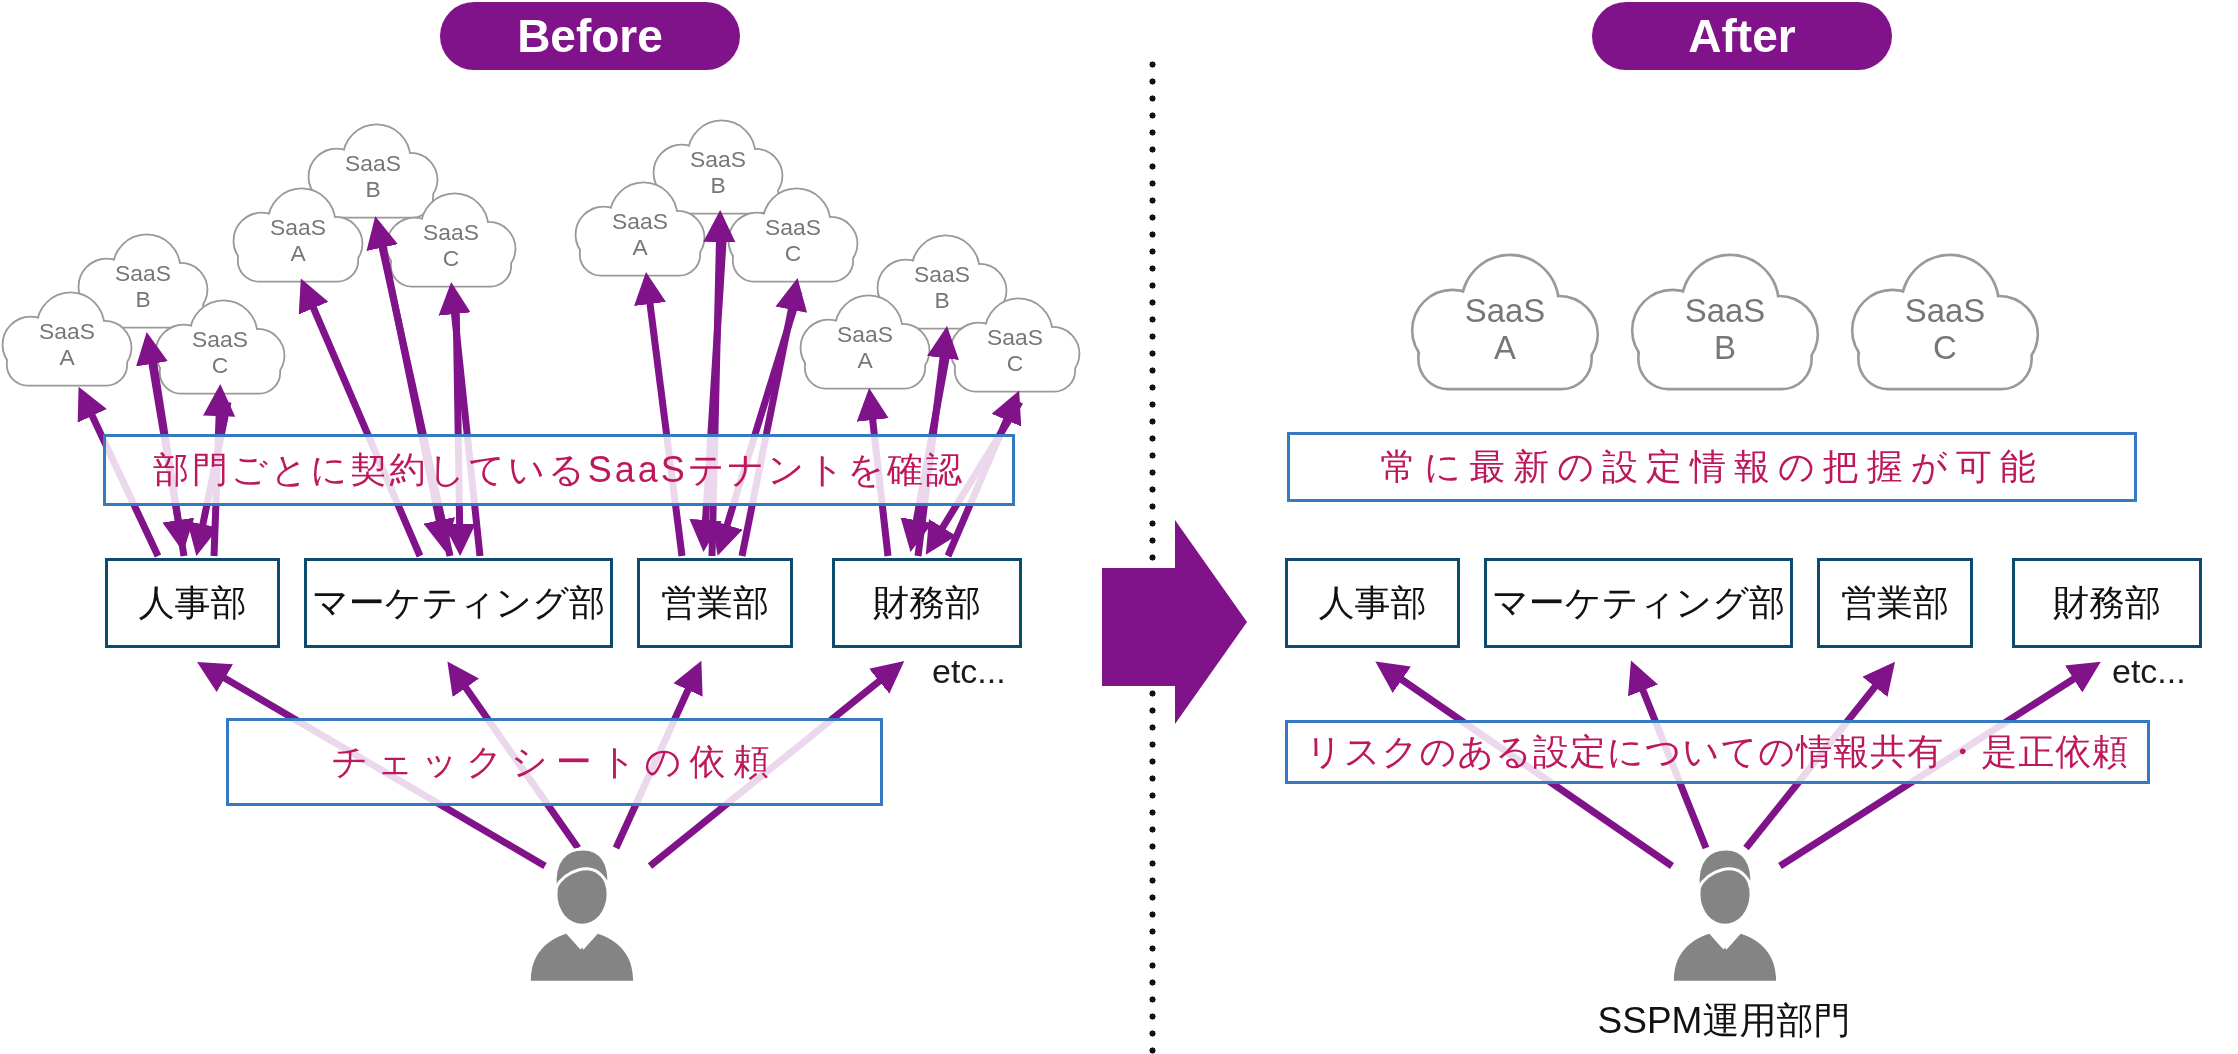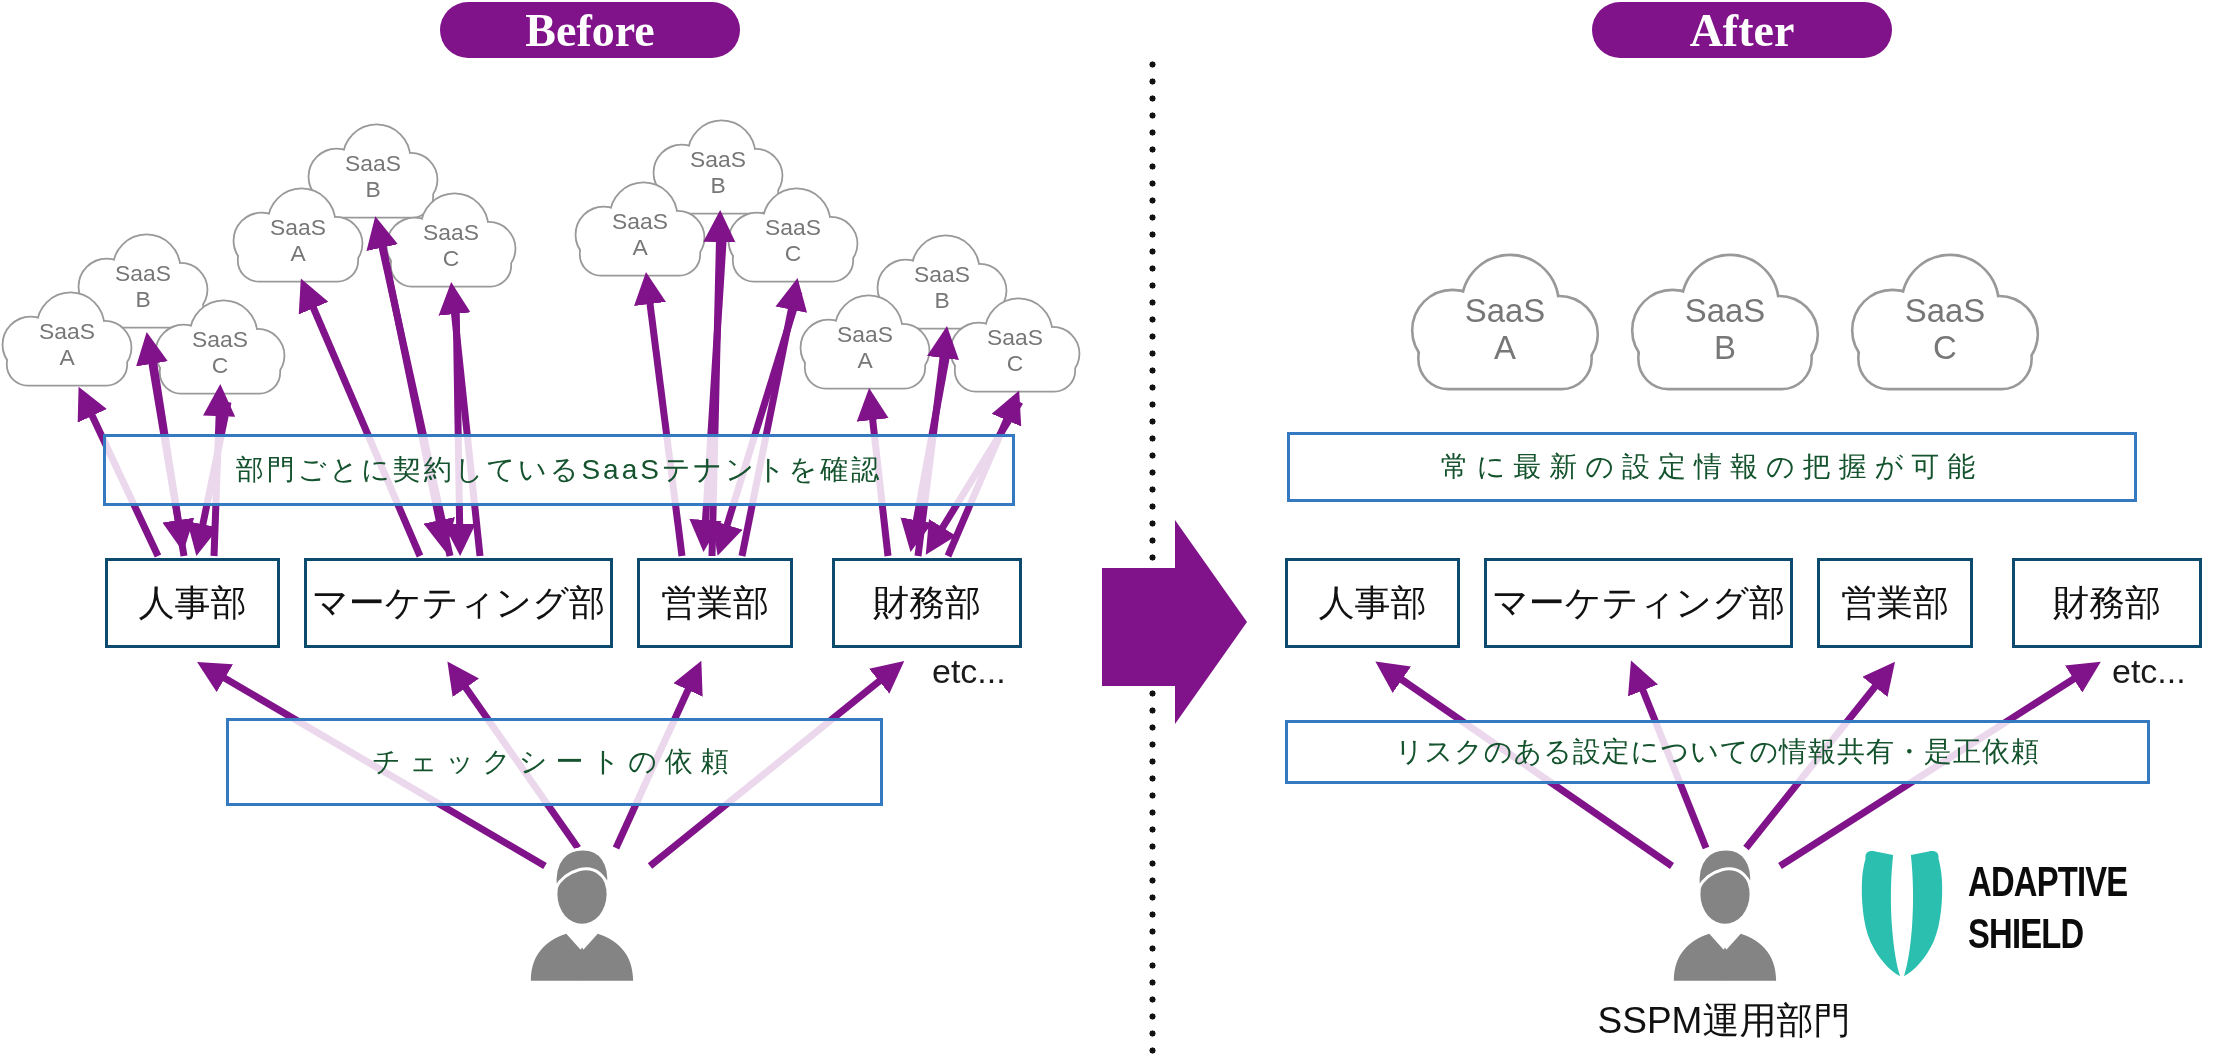--- a/index.html
+++ b/index.html
@@ -14,9 +14,9 @@
     background-size:7px 17px;background-repeat:repeat-y;z-index:1;
   }
   .badge{
-    position:absolute;top:2px;width:300px;height:56px;border-radius:34px;
+    position:absolute;top:2px;width:300px;height:68px;border-radius:34px;
     background:#80128A;color:#fff;font-size:46px;font-weight:bold;
-    display:flex;align-items:center;justify-content:center;z-index:4;font-family:Liberation Serif, serif;
+    display:flex;align-items:center;justify-content:center;z-index:4;
   }
   .cloud{position:absolute;z-index:1;}
   .ct{fill:#777777;font-family:"Liberation Sans","DejaVu Sans",sans-serif;font-size:32px;}

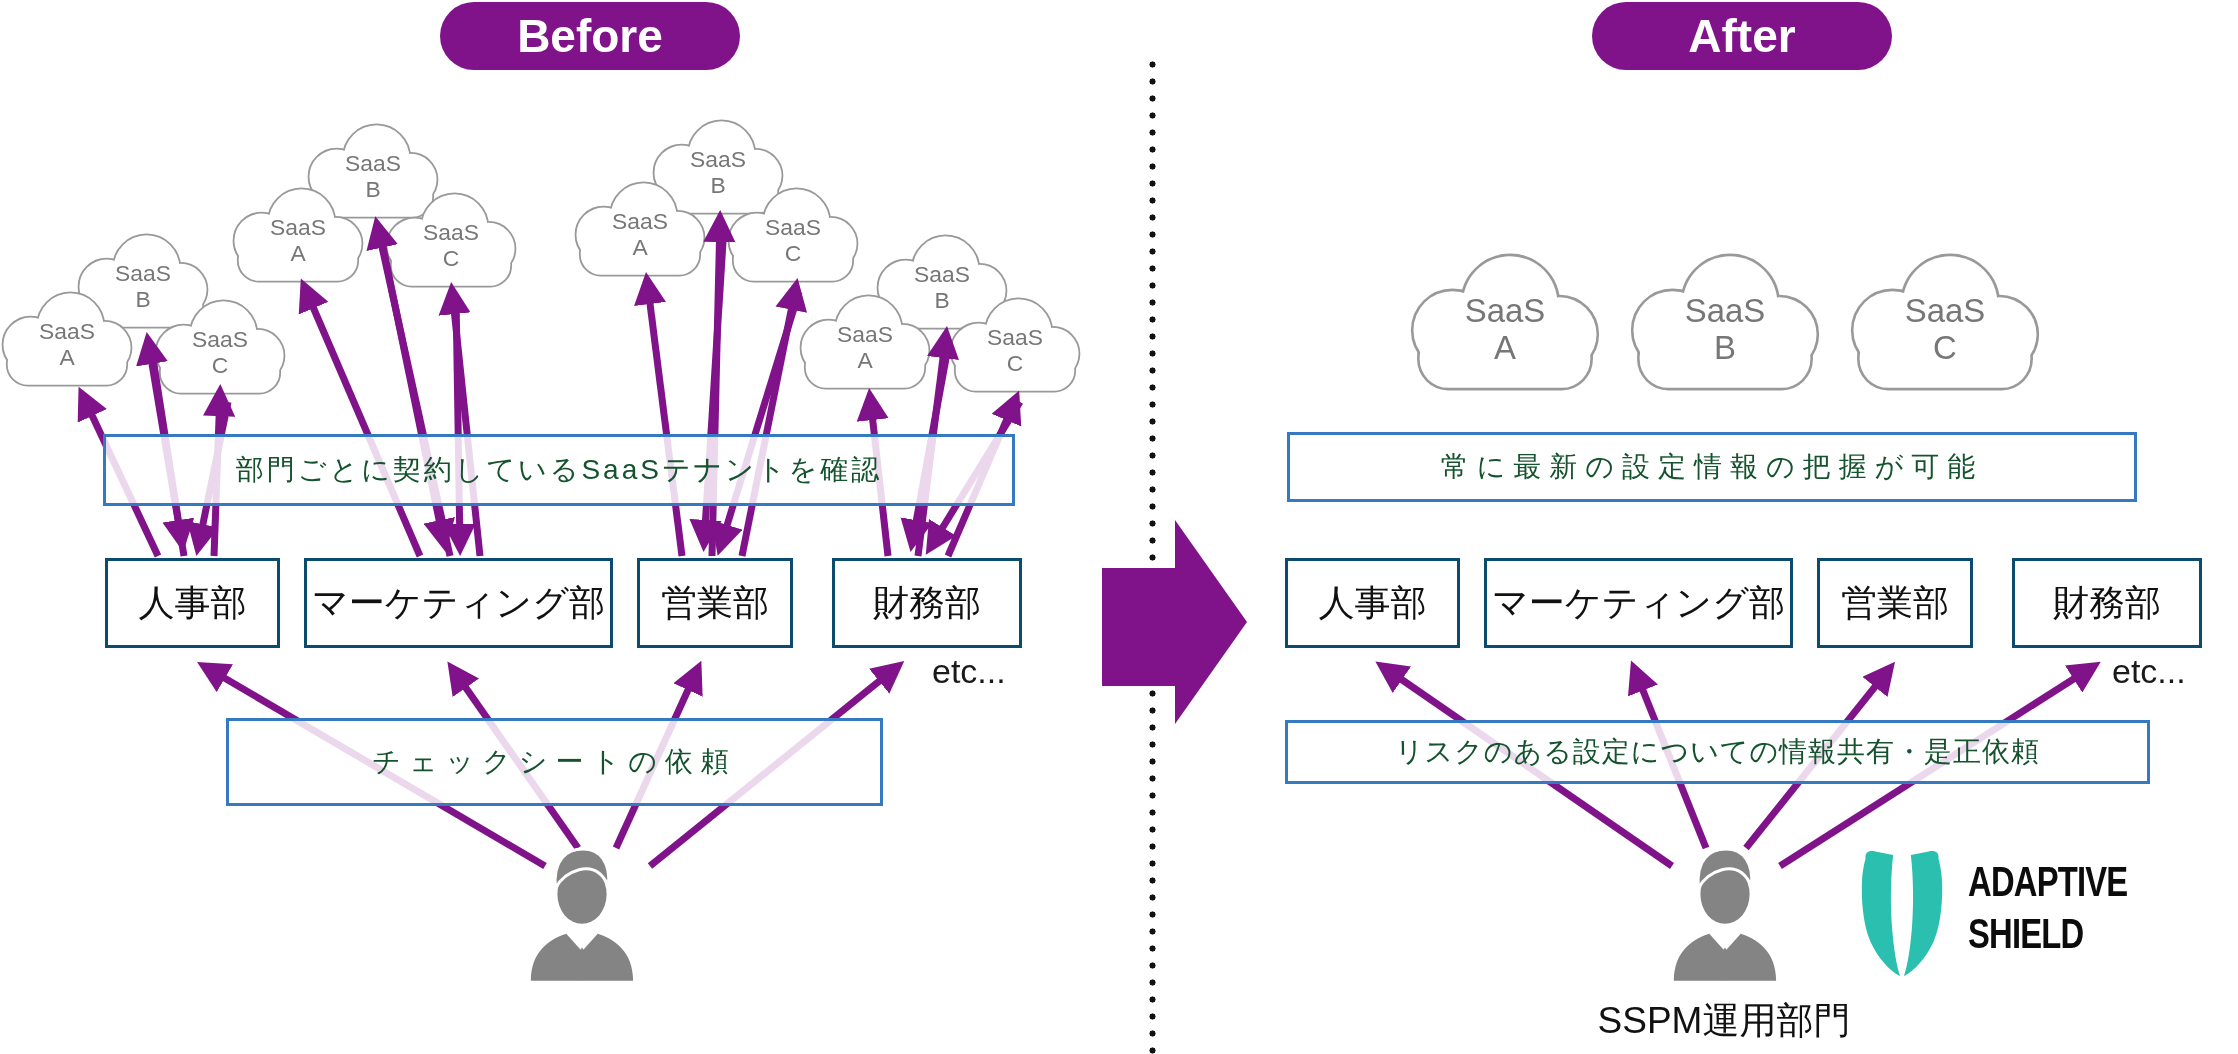--- a/index.html
+++ b/index.html
@@ -29,7 +29,7 @@
   .note{
     position:absolute;background:rgba(255,255,255,0.84);border:3px solid #3579C0;
     box-sizing:border-box;display:flex;align-items:center;justify-content:center;
-    font-size:28px;color:#14532d;white-space:nowrap;z-index:3;
+    font-size:36px;color:#be185d;white-space:nowrap;z-index:3;
   }
   .etc{position:absolute;font-size:34px;color:#1a1a1a;z-index:3;}
   .person{position:absolute;z-index:3;}

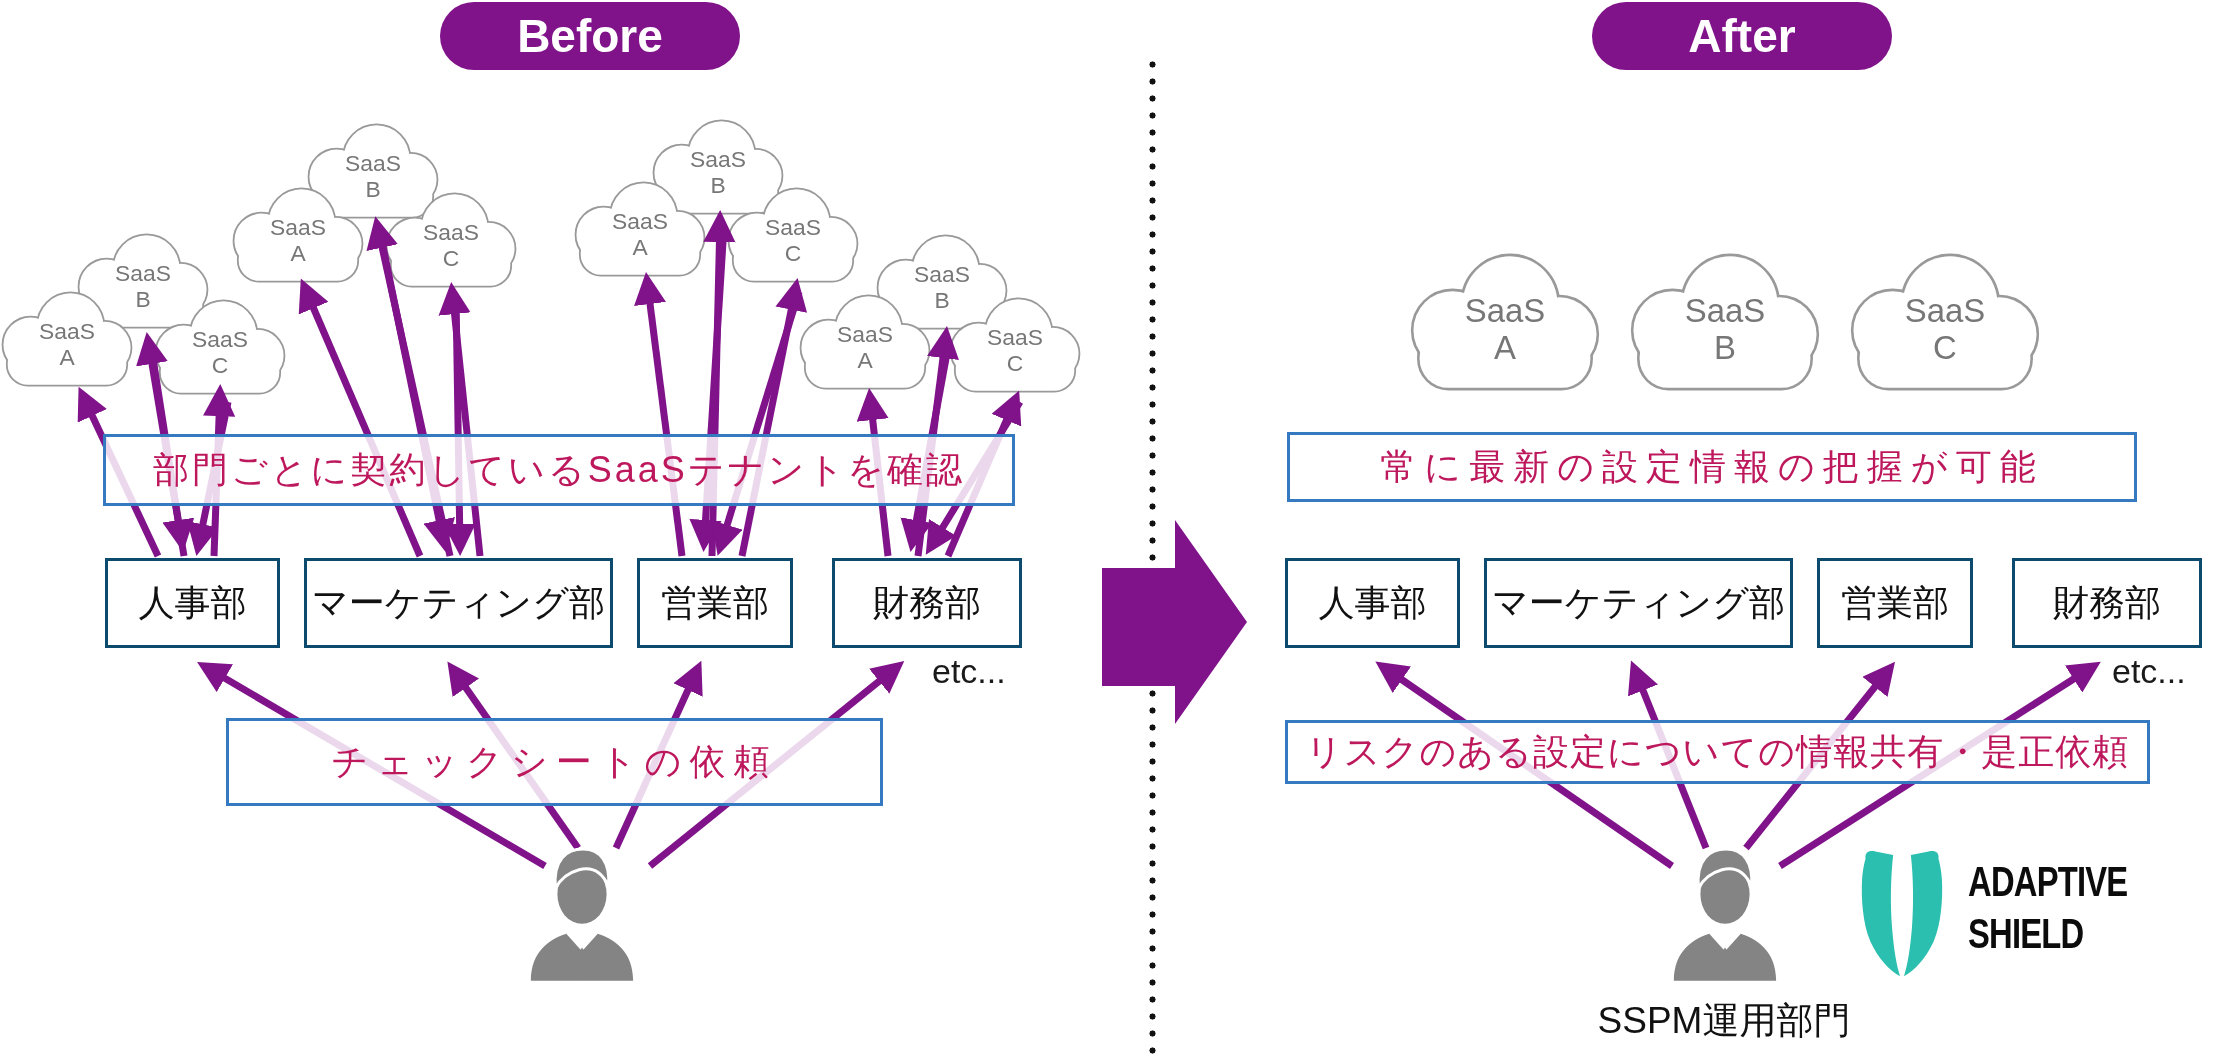--- a/index.html
+++ b/index.html
@@ -235,18 +235,6 @@
     </svg>
   <div class="actor" style="left:1544px">SSPM運用部門</div>
 
-  <div class="logo">
-    <svg width="104" height="138" viewBox="0 0 100 140">
-      <g fill="#2BBFB0">
-        <path d="M13 11 C 12 4 17 2 23 3.5 L 41 7 C 38.5 30 38 56 40 82 C 41.8 104 44.5 119 48 130 C 37 124 26 112 18 95 C 10 77 8.5 50 9.5 32 C 10 24 11.5 16 13 11 Z"></path>
-        <path d="M87 11 C 88 4 83 2 77 3.5 L 59 7 C 61.5 30 62 56 60 82 C 58.2 104 55.5 119 52 130 C 63 124 74 112 82 95 C 90 77 91.5 50 90.5 32 C 90 24 88.5 16 87 11 Z"></path>
-      </g>
-    </svg>
-    <div class="logo-text">
-      <div>ADAPTIVE</div>
-      <div>SHIELD</div>
-    </div>
-  </div>
 
 </div>
 

